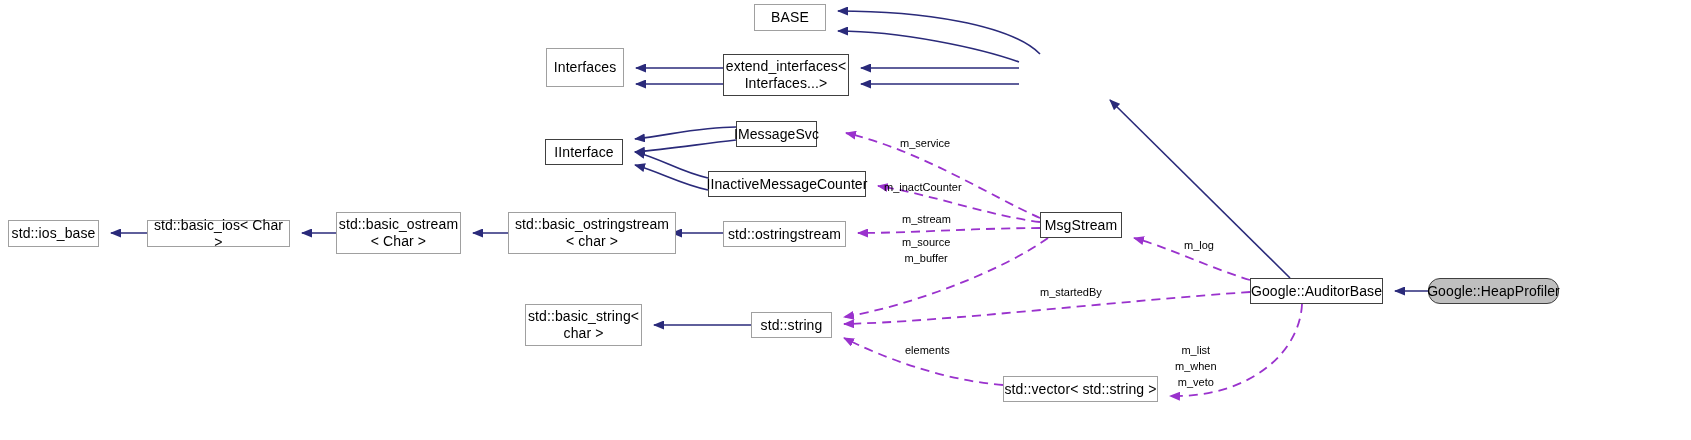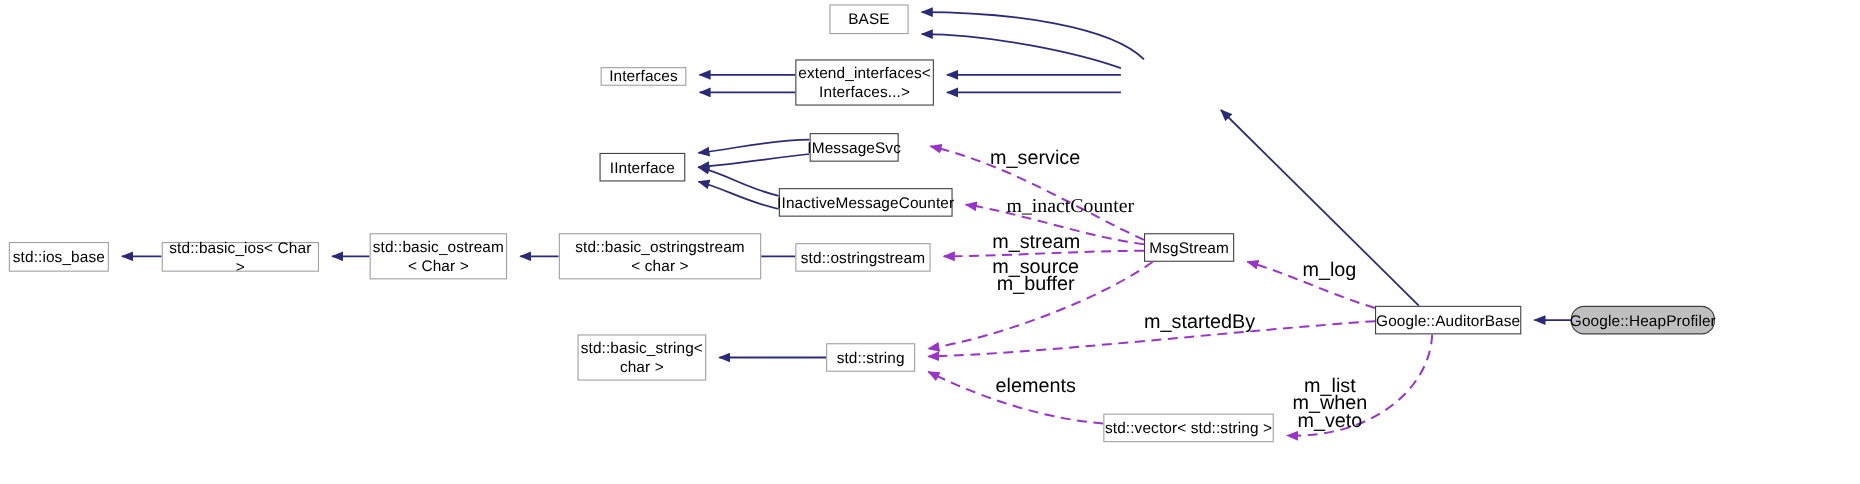--- a/index.html
+++ b/index.html
@@ -107,7 +107,7 @@
 
   <div class="node light" style="left:754px;top:4px;width:72px;height:27px;">BASE</div>
 
-  <div class="node light" style="left:546px;top:61px;width:78px;height:17px;">Interfaces</div>
+  <div class="node light" style="left:546px;top:48px;width:78px;height:39px;">Interfaces</div>
 
   <div class="node strong" style="left:723px;top:54px;width:126px;height:42px;">extend_interfaces&lt;
 Interfaces...&gt;</div>

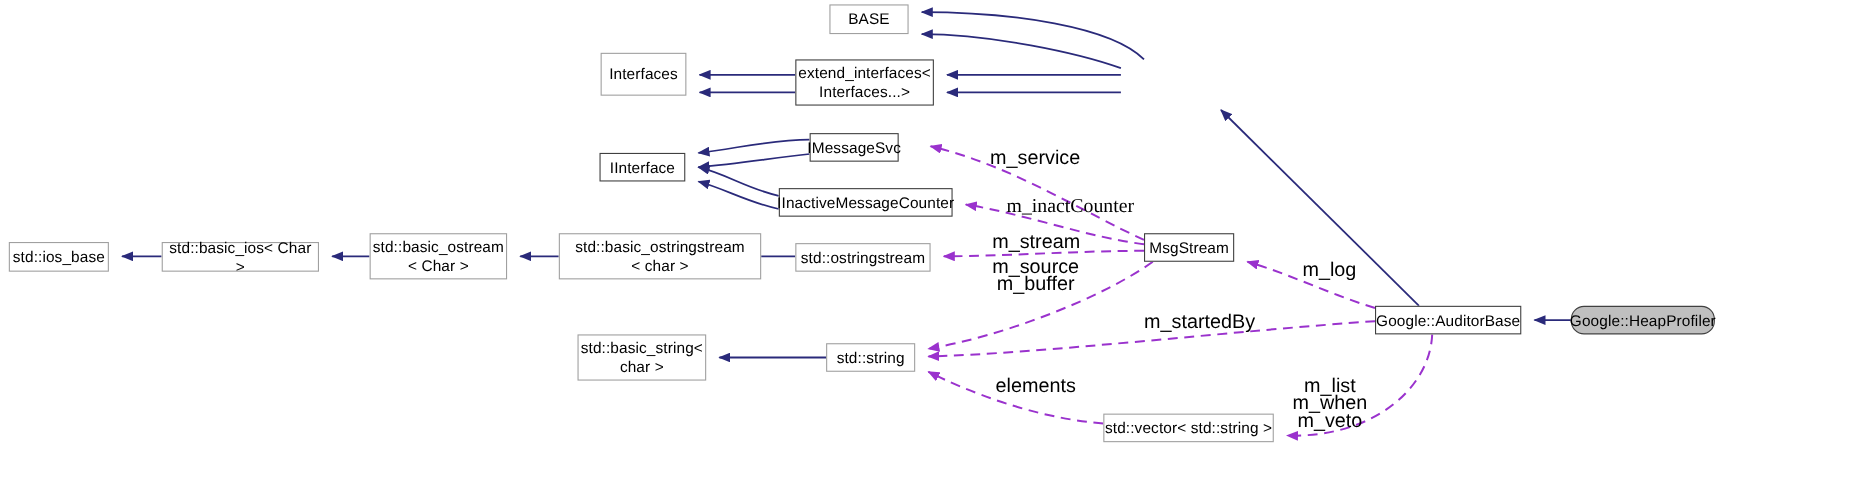--- a/index.html
+++ b/index.html
@@ -32,7 +32,7 @@
   .node.current{ background:#bfbfbf; border:1px solid #404040; }
   .edge-label{
     position:absolute;
-    font-size:18px;
+    font-size:11px;
     line-height:16px;
     color:#000000;
     background:transparent;

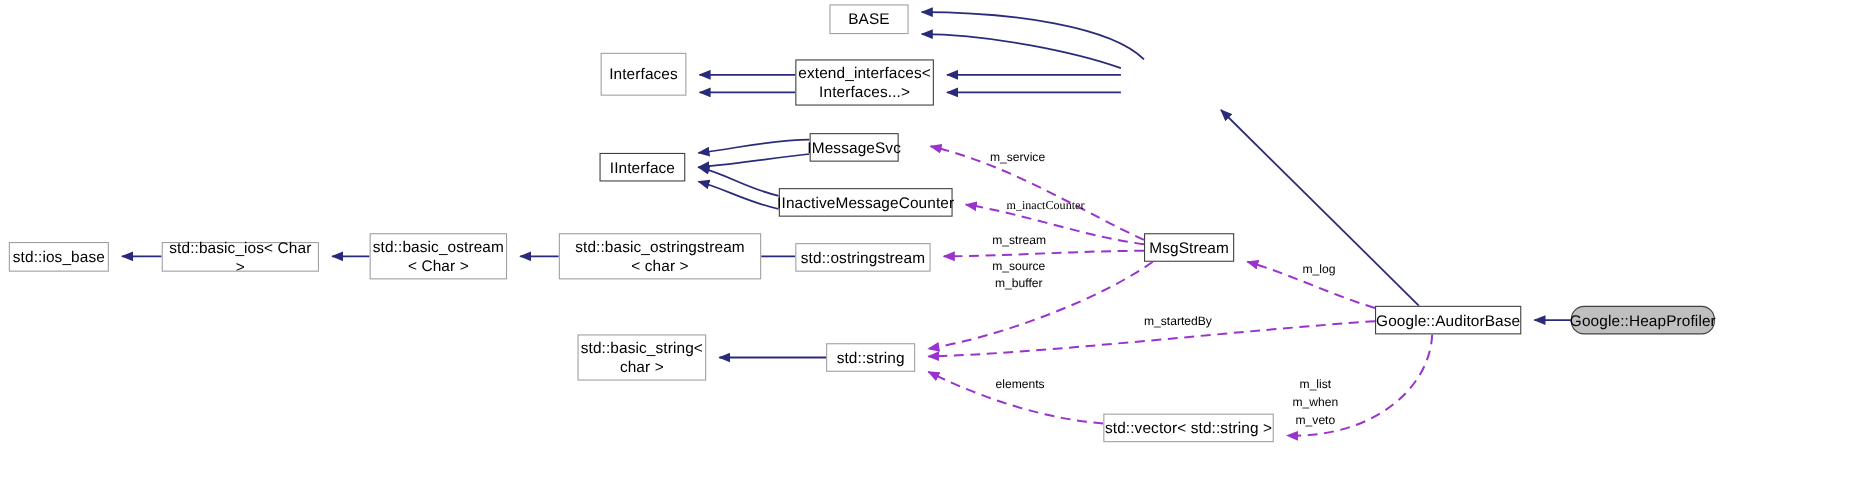--- a/index.html
+++ b/index.html
@@ -146,7 +146,7 @@
 
   <div class="edge-label" style="left:900px;top:135px;">m_service</div>
 
-  <div class="edge-label" style="left:915px;top:179px;font-family:Liberation Serif, serif;">m_inactCounter</div>
+  <div class="edge-label" style="left:884px;top:179px;">m_inactCounter</div>
 
   <div class="edge-label" style="left:902px;top:211px;">m_stream</div>
 

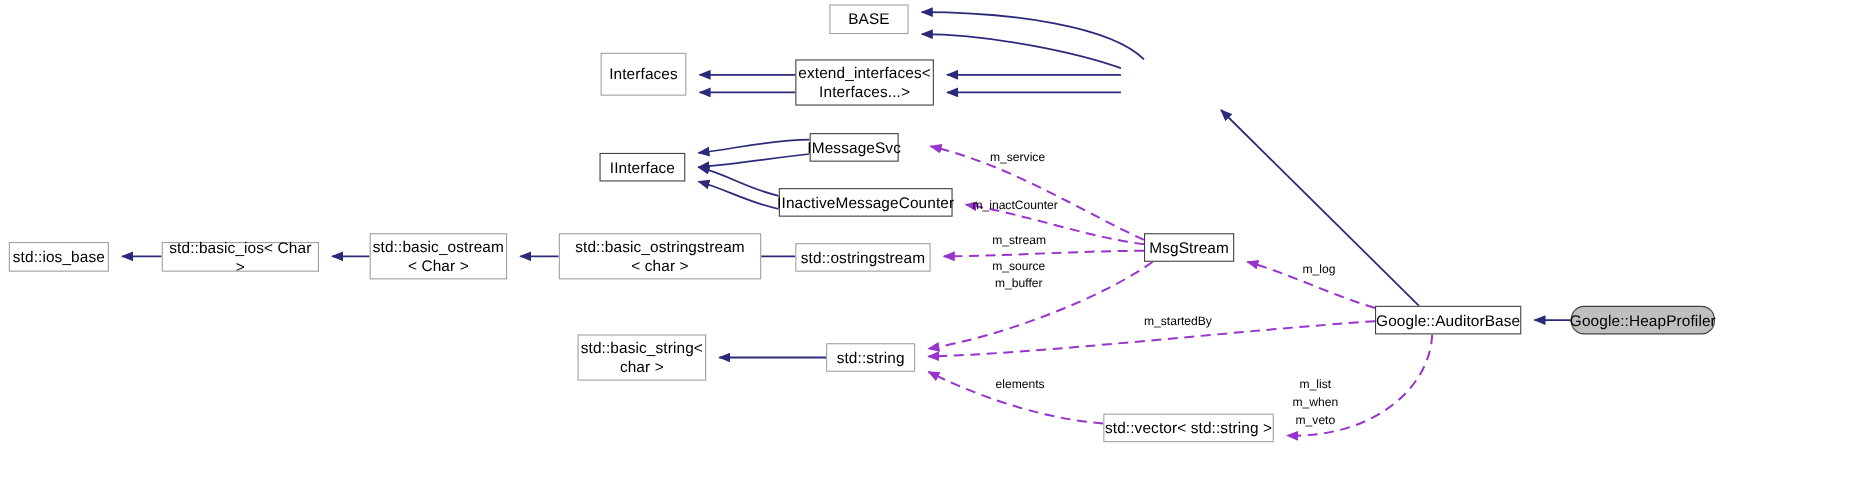--- a/index.html
+++ b/index.html
@@ -126,7 +126,7 @@
   <div class="node light" style="left:336px;top:212px;width:125px;height:42px;">std::basic_ostream
 &lt; Char &gt;</div>
 
-  <div class="node light" style="left:508px;top:212px;width:184px;height:42px;">std::basic_ostringstream
+  <div class="node light" style="left:508px;top:212px;width:168px;height:42px;">std::basic_ostringstream
 &lt; char &gt;</div>
 
   <div class="node light" style="left:723px;top:221px;width:123px;height:26px;">std::ostringstream</div>

